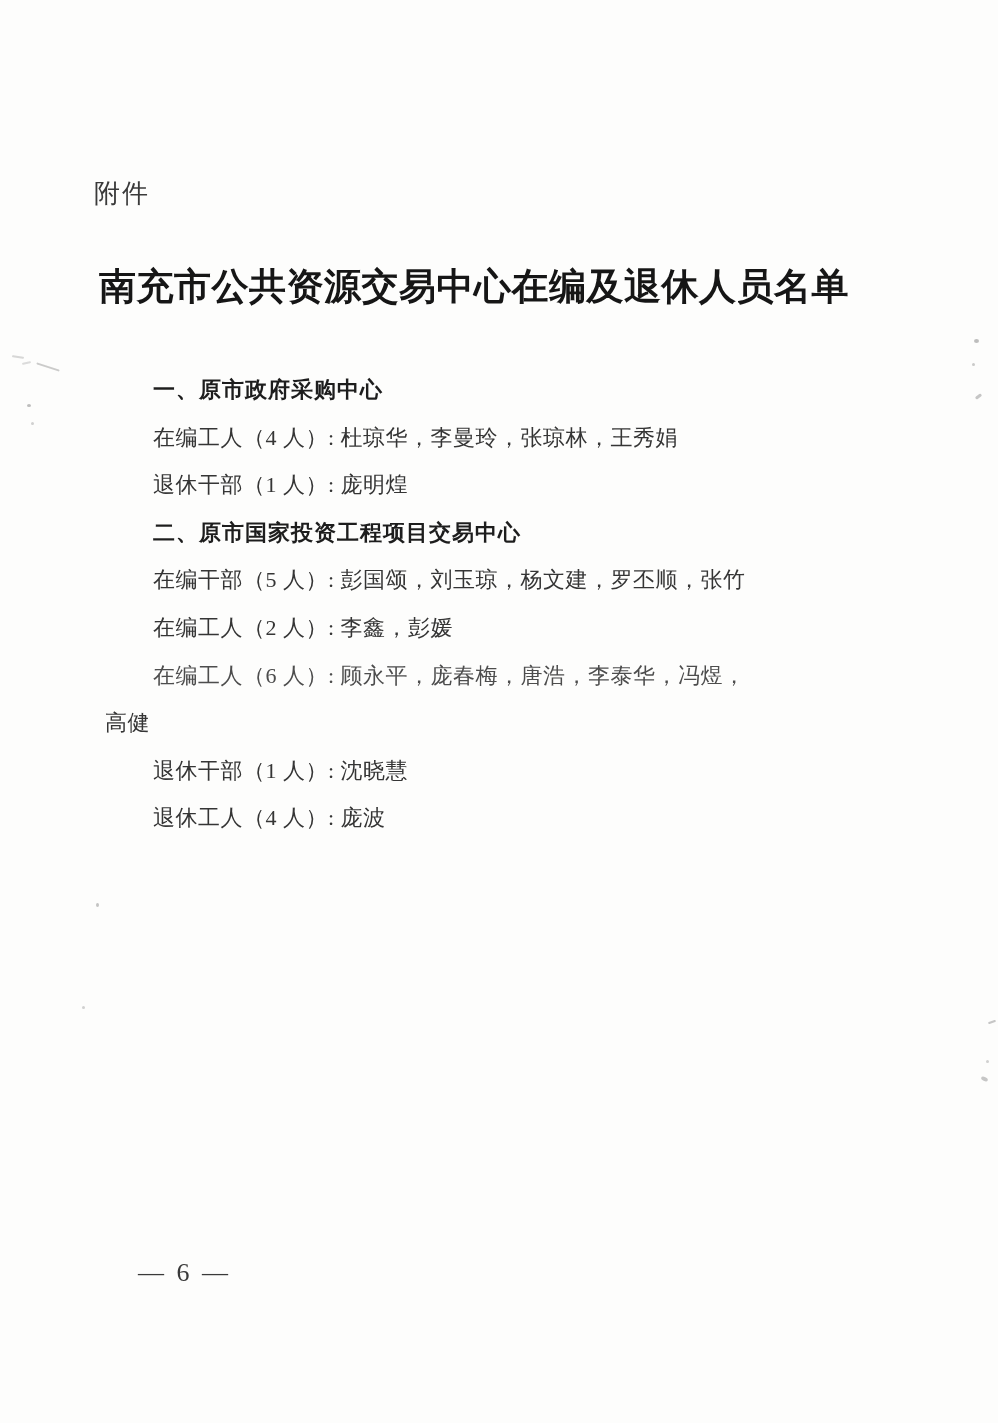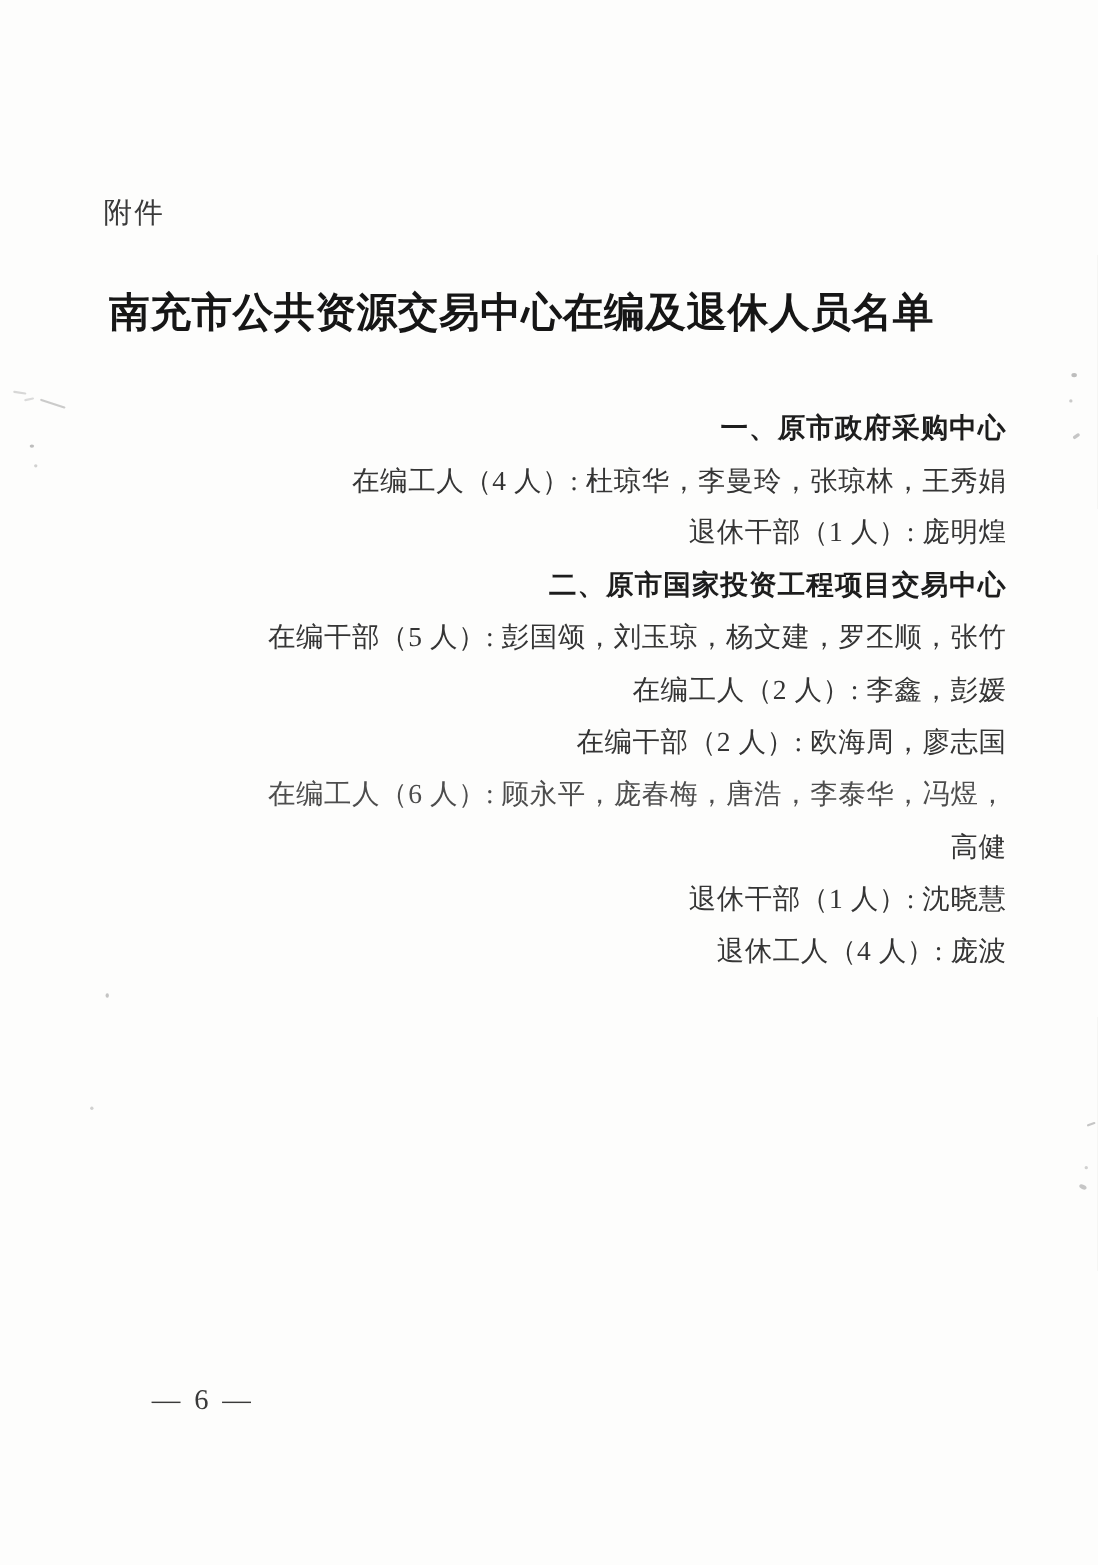--- a/index.html
+++ b/index.html
@@ -36,7 +36,7 @@
     line-height: 50px;
     font-weight: bold;
     color: #161616;
-    font-family: Liberation Mono, monospace;
+    font-family: Liberation Serif, serif;
     letter-spacing: 0.5px;
     white-space: nowrap;
   }

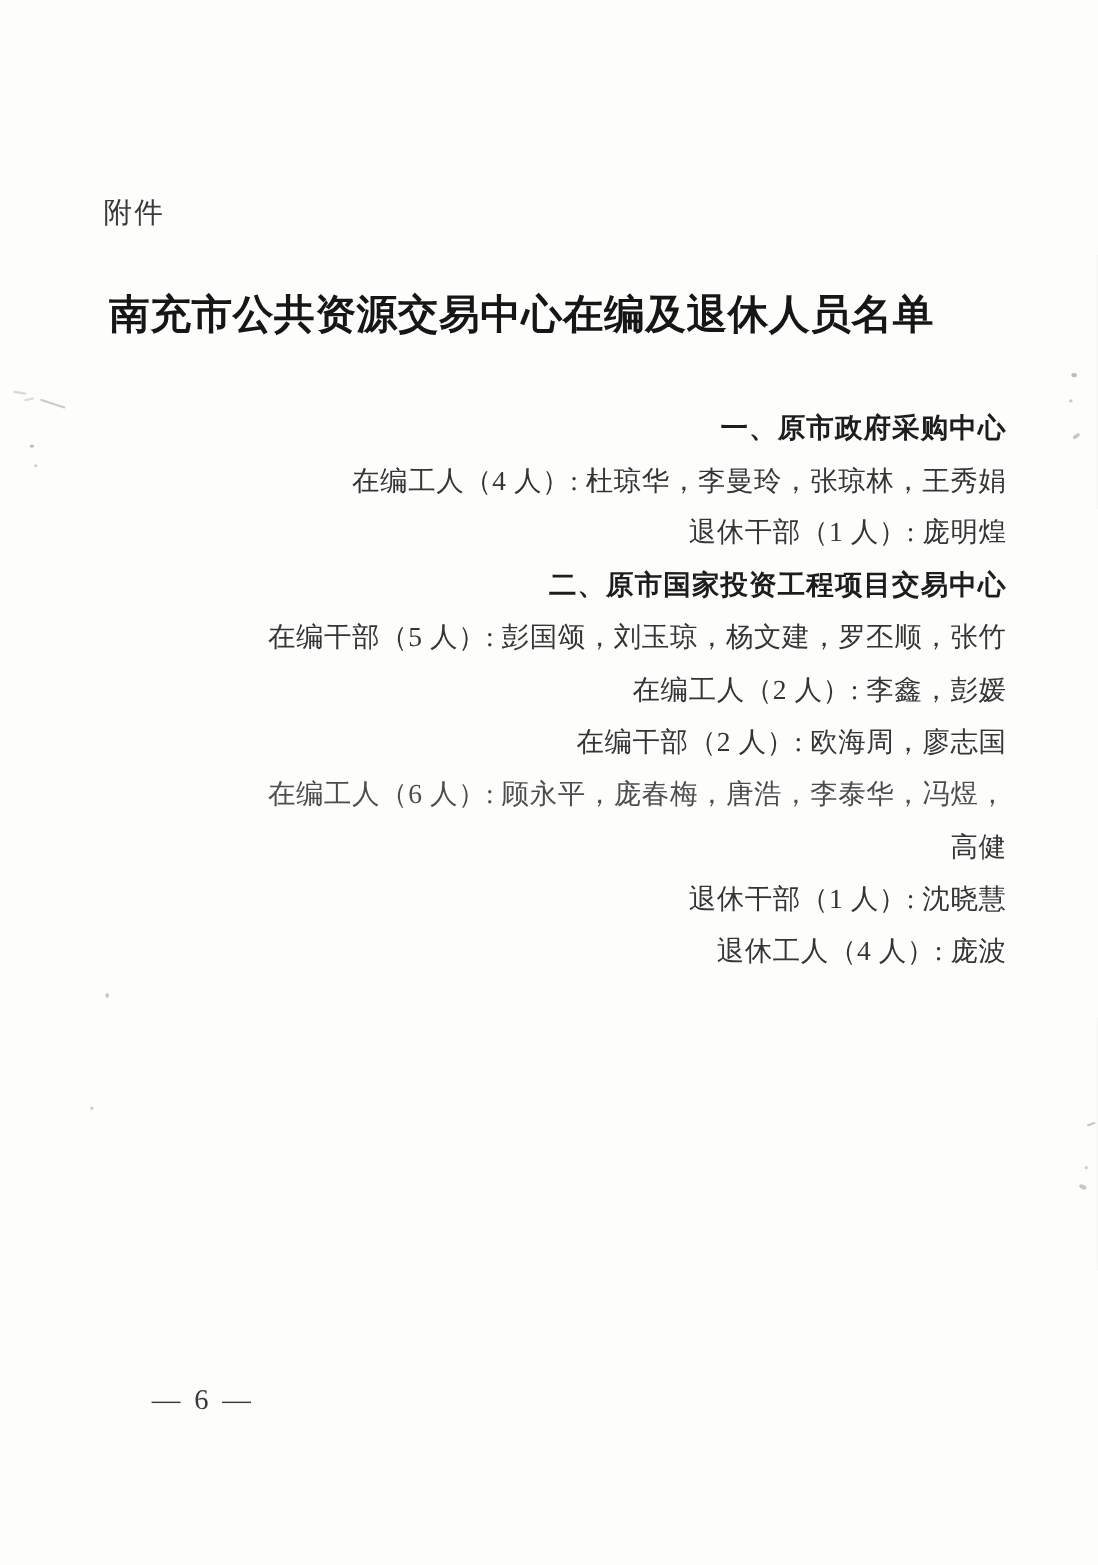--- a/index.html
+++ b/index.html
@@ -49,11 +49,10 @@
   .line {
     height: 47.6px;
     line-height: 47.6px;
-    font-size: 25px;
+    font-size: 22px;
     white-space: nowrap;
     color: #353535;
     letter-spacing: 0.5px;
-    text-align: right;
   }
   .line.indent { padding-left: 48px; }
   .line.heading {

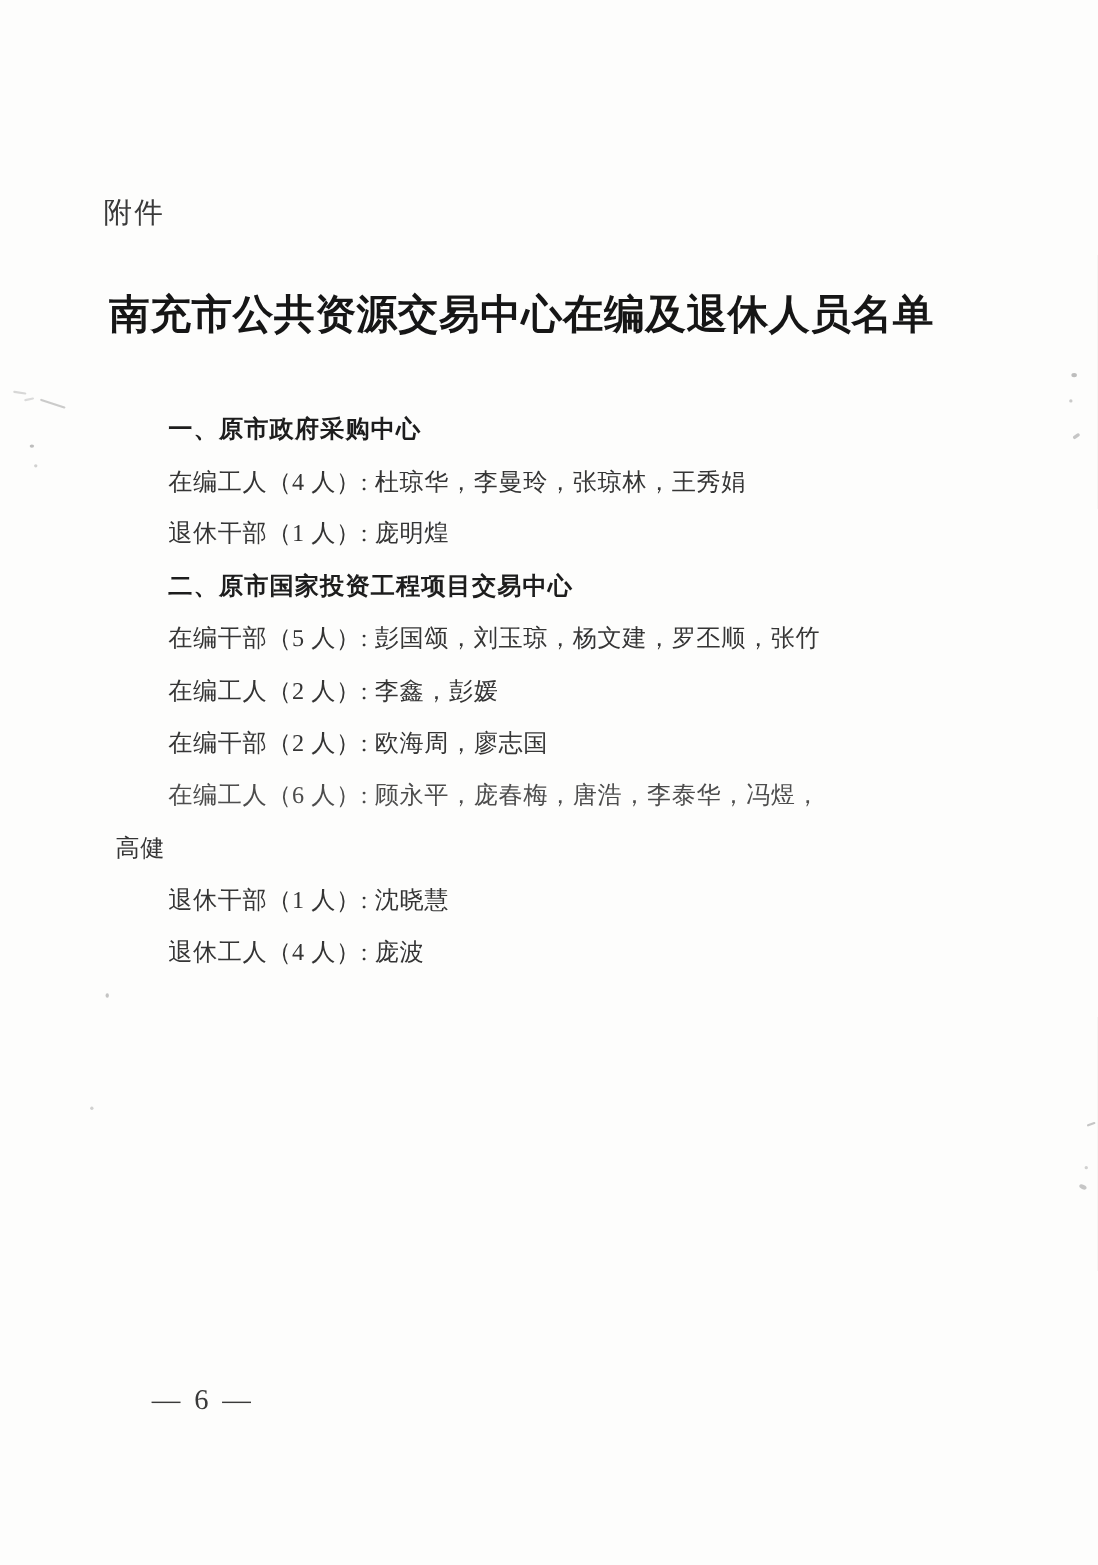--- a/index.html
+++ b/index.html
@@ -99,7 +99,6 @@
     <div class="line heading indent">二、原市国家投资工程项目交易中心</div>
     <div class="line indent">在编干部（5 人）: 彭国颂，刘玉琼，杨文建，罗丕顺，张竹</div>
     <div class="line indent">在编工人（2 人）: 李鑫，彭媛</div>
-    <div class="line indent">在编干部（2 人）: 欧海周，廖志国</div>
     <div class="line indent faded">在编工人（6 人）: 顾永平，庞春梅，唐浩，李泰华，冯煜，</div>
     <div class="line">高健</div>
     <div class="line indent">退休干部（1 人）: 沈晓慧</div>

